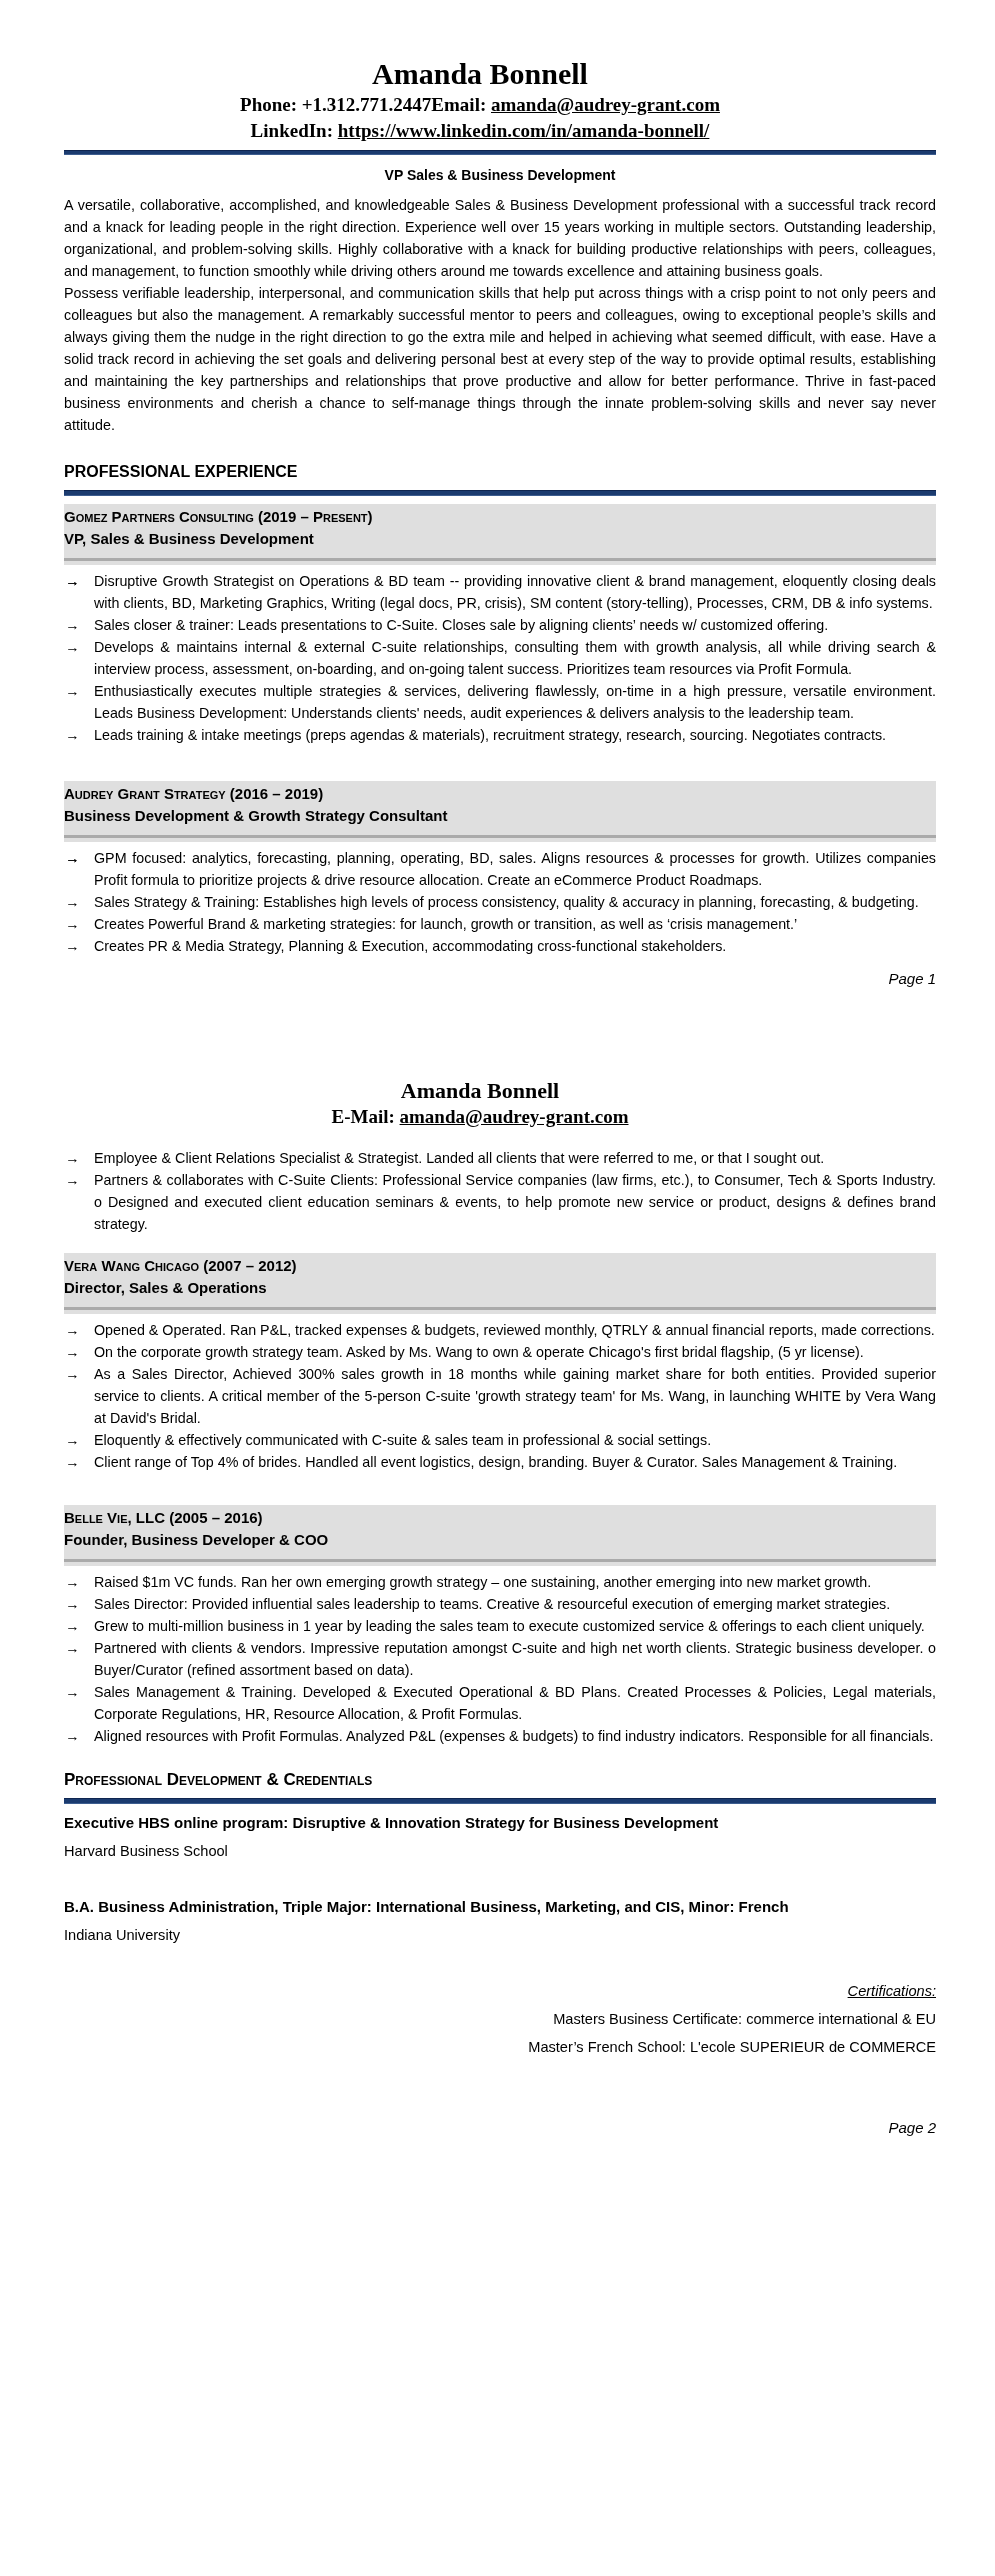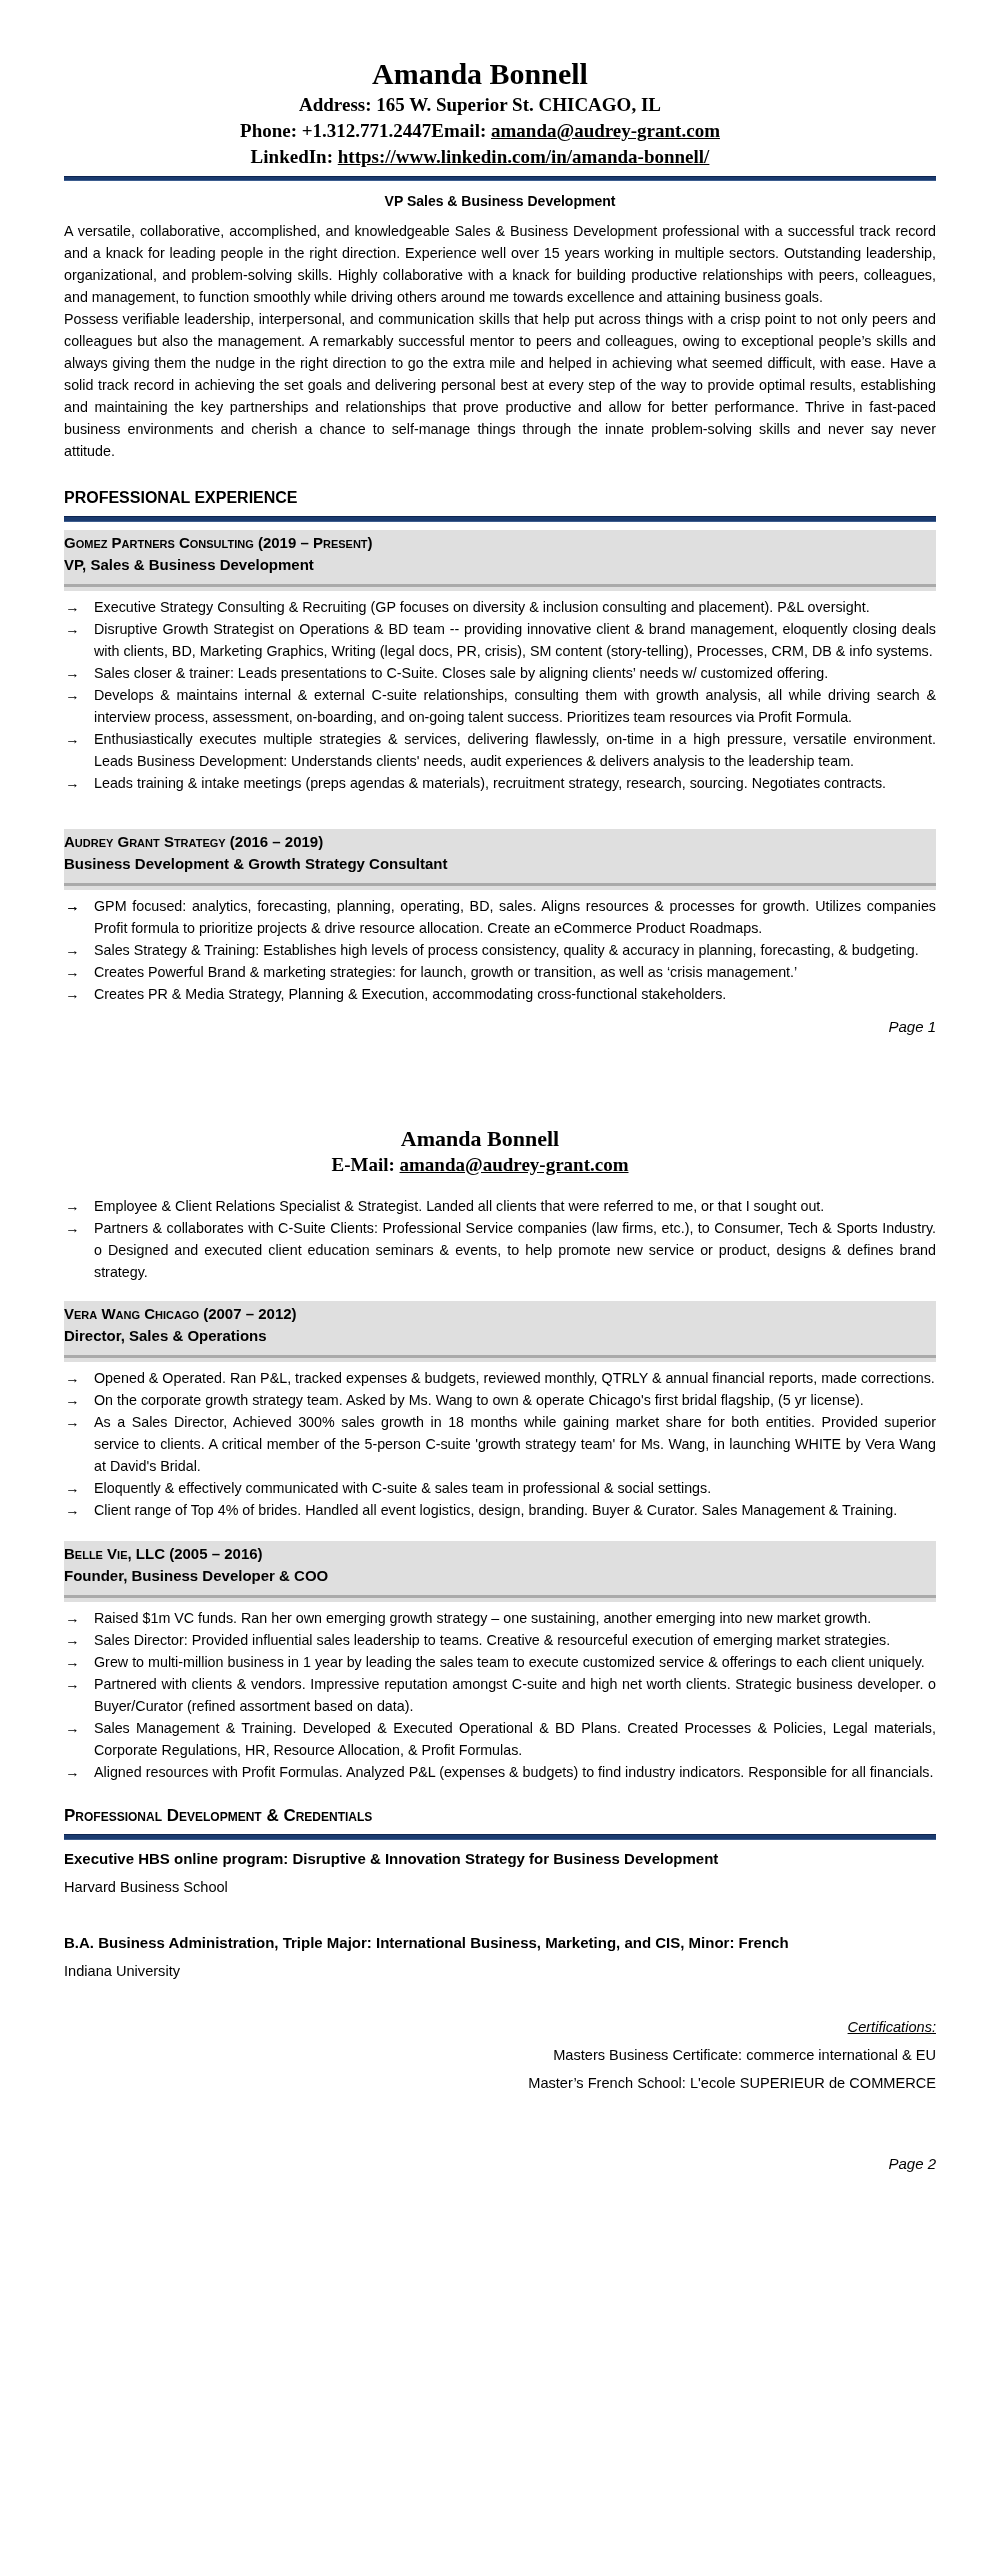--- a/index.html
+++ b/index.html
@@ -45,7 +45,6 @@
 
   <div class="hdr">
     <div class="name">Amanda Bonnell</div>
-    <div class="line">Address: 165 W. Superior St. CHICAGO, IL</div>
     <div class="line">
       <span>Phone: +1.312.771.2447Email: </span><a>amanda@audrey-grant.com</a>
     </div>

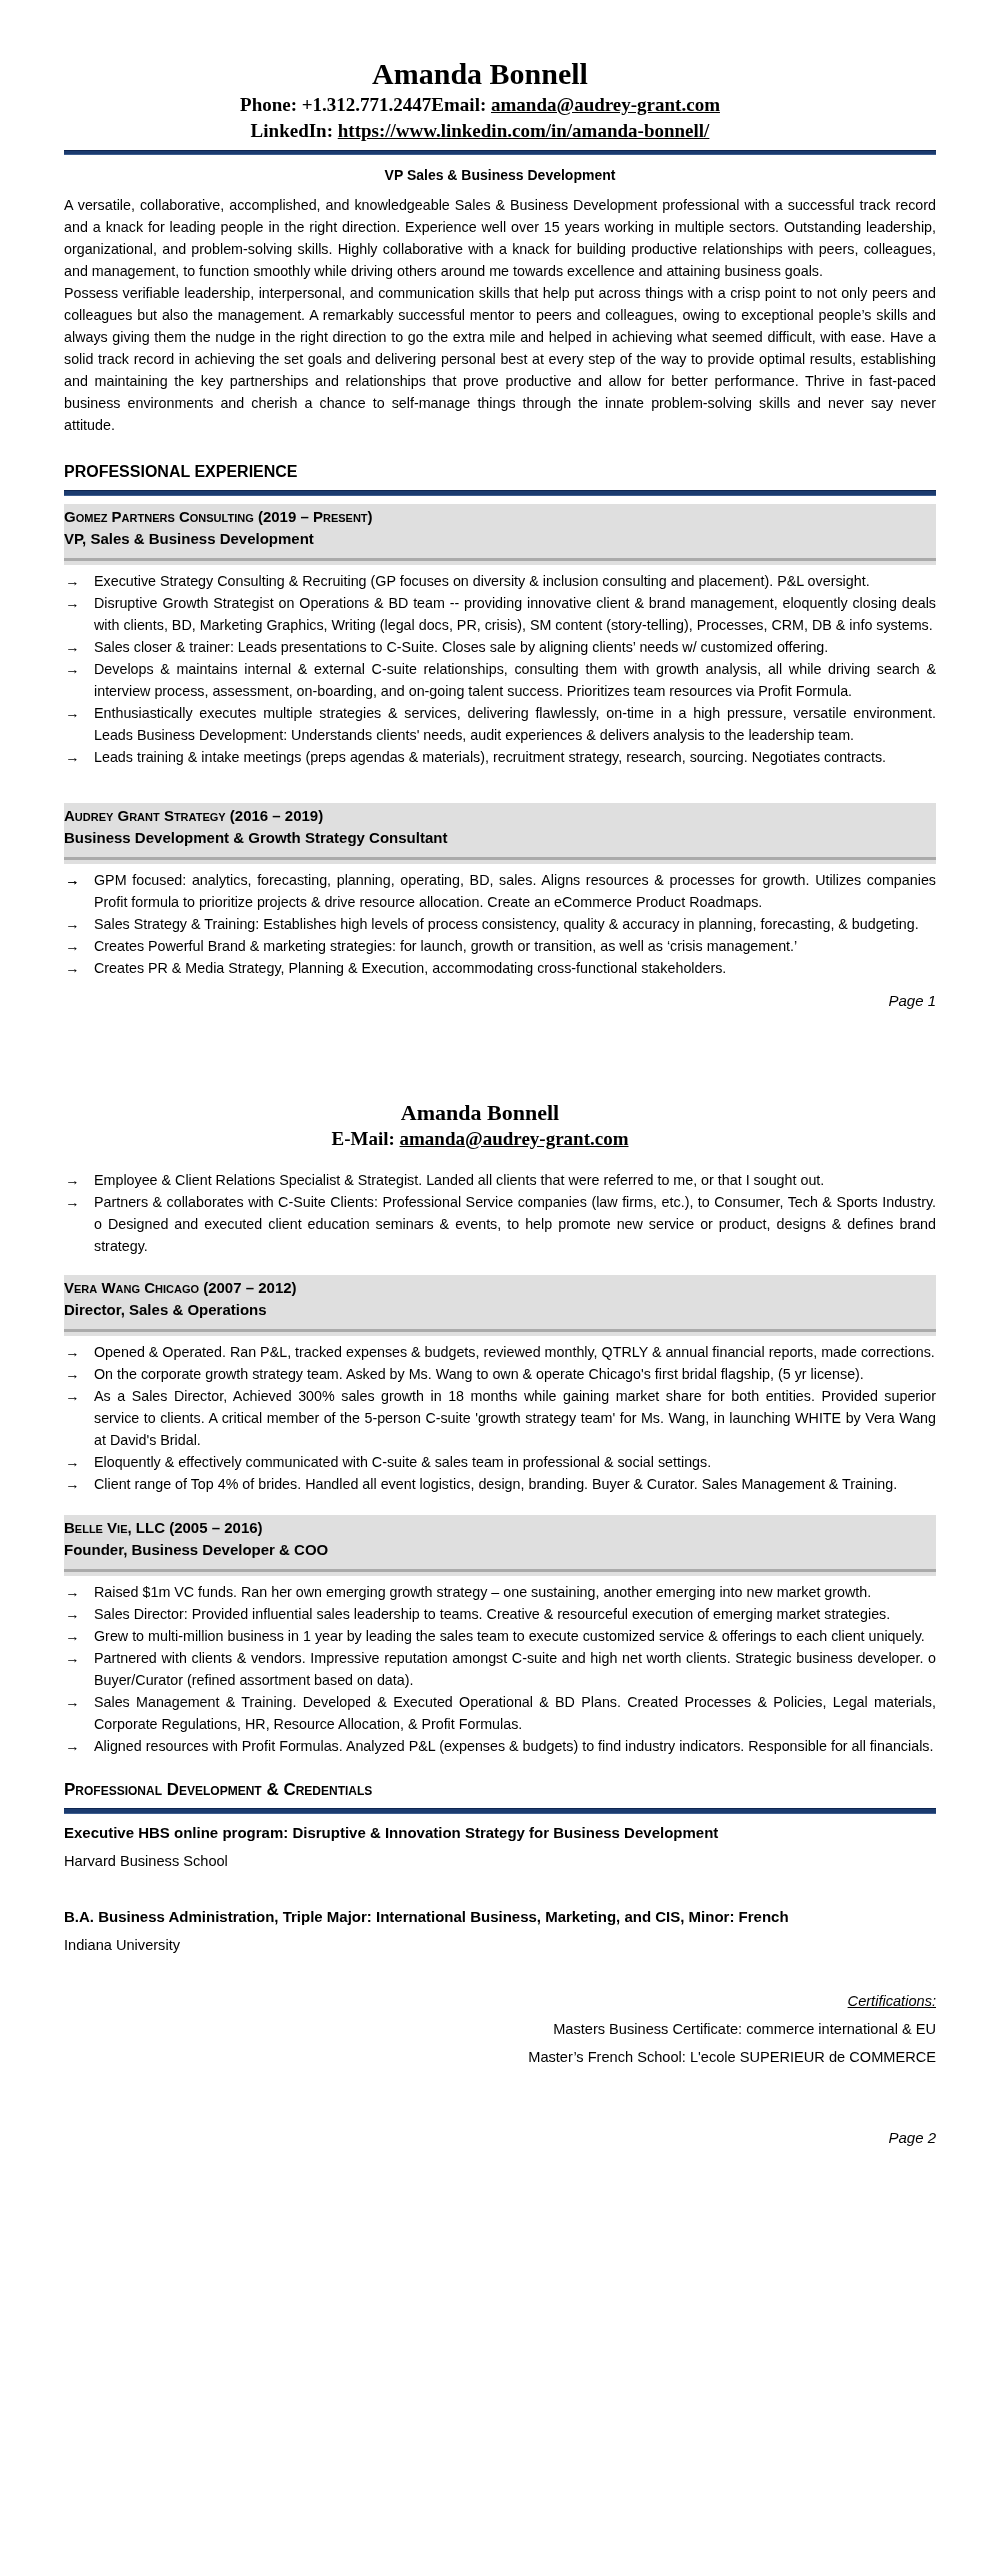--- a/index.html
+++ b/index.html
@@ -71,7 +71,7 @@
       <div class="band-rule"></div>
     </div>
     <ul class="bullets">
-      <li><span class="arrow">→</span><span>Executive Strategy Consulting &amp; Recruiting (GP focuses on diversity &amp; inclusion consulting and placement).  P&amp;L oversight.</span></li>
+      <li><span class="arrow">→</span></li>
       <li><span class="arrow">→</span><span>Disruptive Growth Strategist on Operations &amp; BD team -- providing innovative client &amp; brand management, eloquently closing deals with clients, BD, Marketing Graphics, Writing (legal docs, PR, crisis), SM content (story-telling), Processes, CRM, DB &amp; info systems.</span></li>
       <li><span class="arrow">→</span><span>Sales closer &amp; trainer: Leads presentations to C-Suite. Closes sale by aligning clients’ needs w/ customized offering.</span></li>
       <li><span class="arrow">→</span><span>Develops &amp; maintains internal &amp; external C-suite relationships, consulting them with growth analysis, all while driving search &amp; interview process, assessment, on-boarding, and on-going talent success. Prioritizes team resources via Profit Formula.</span></li>

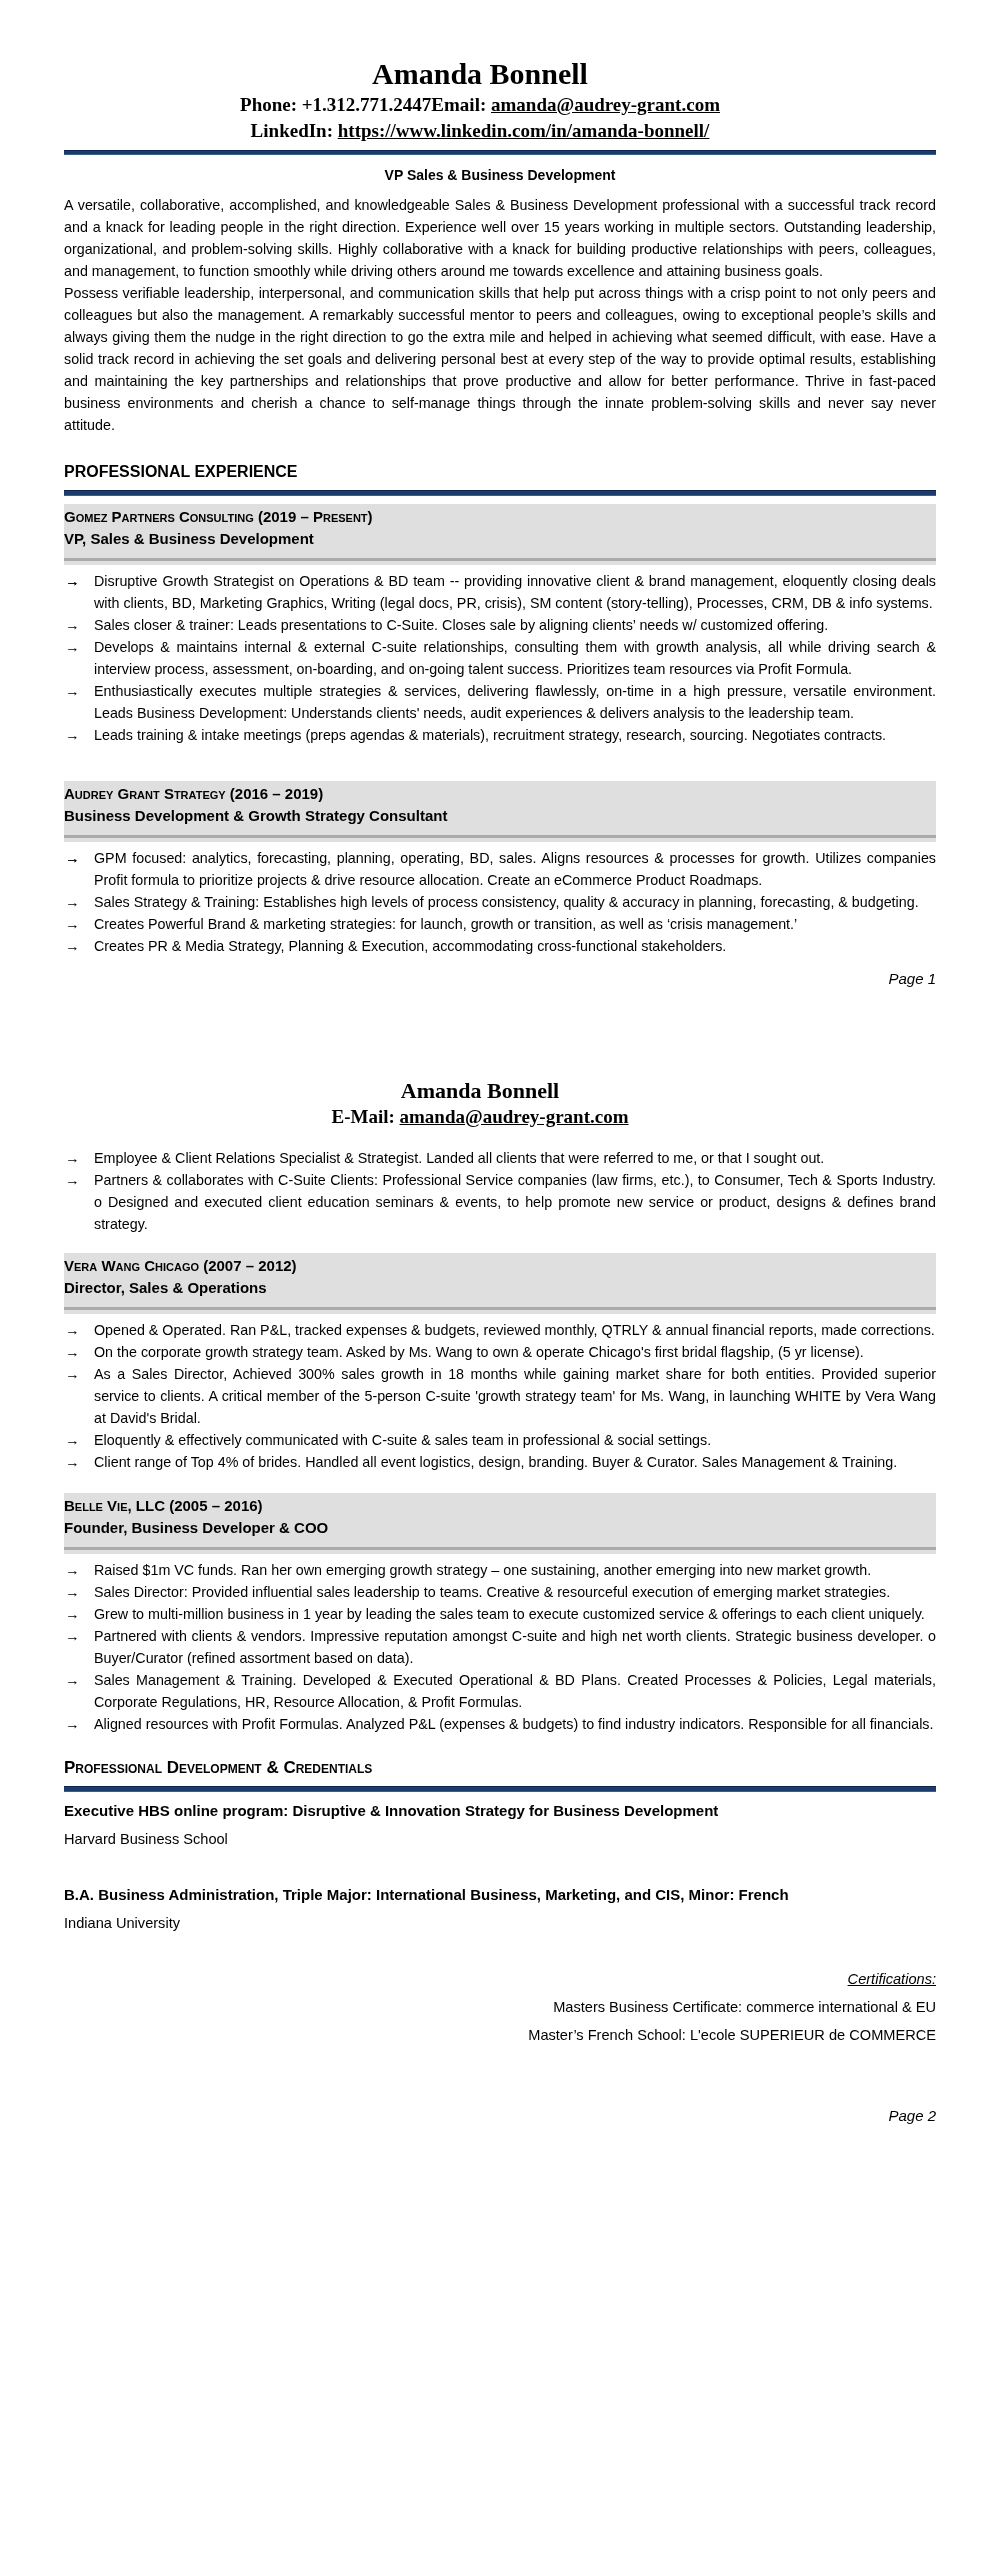--- a/index.html
+++ b/index.html
@@ -121,7 +121,7 @@
       <li><span class="arrow">→</span><span>Client range of Top 4% of brides. Handled all event logistics, design, branding.  Buyer &amp; Curator.  Sales Management &amp; Training.</span></li>
     </ul>
 
-    <div class="job-band" style="margin-top:20px;">
+    <div class="job-band" style="margin-top:32px;">
       <div class="company">Belle Vie, LLC (2005 – 2016)</div>
       <div class="role">Founder, Business Developer &amp; COO</div>
       <div class="band-rule"></div>

